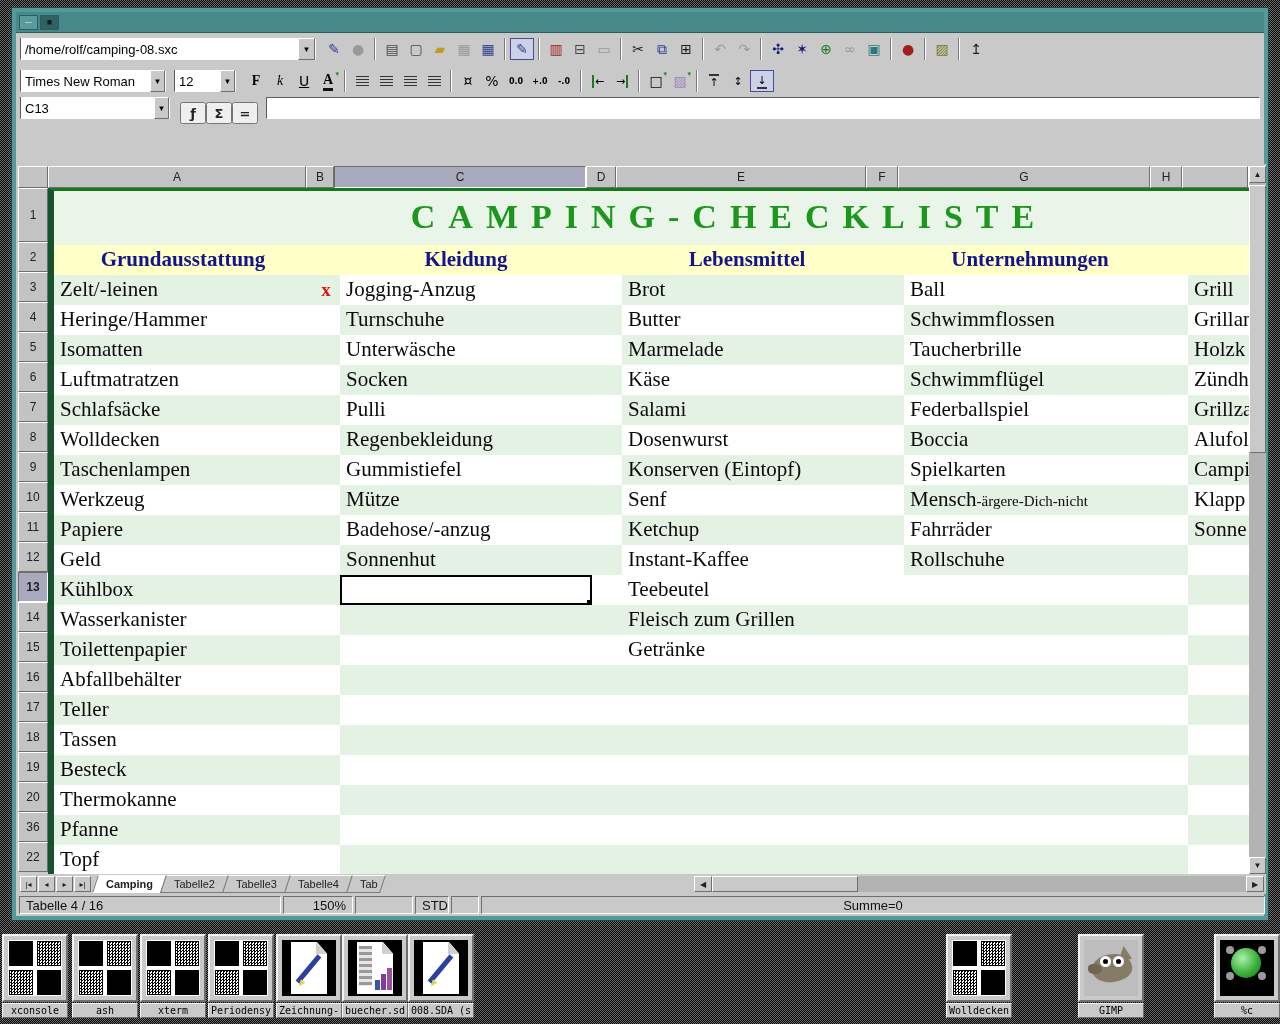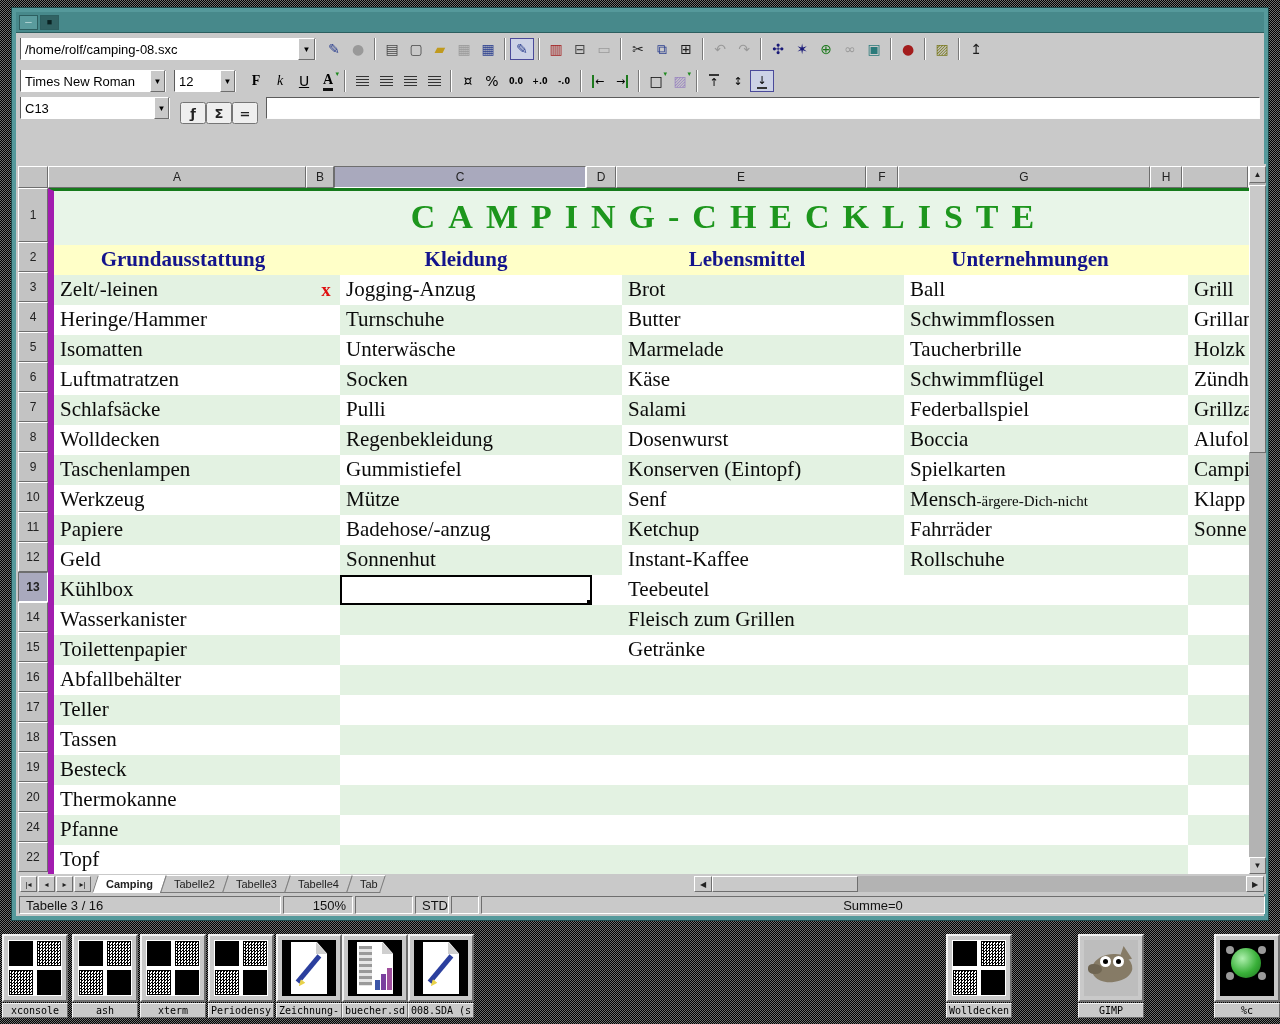--- a/index.html
+++ b/index.html
@@ -65,7 +65,7 @@
   .rh { width:30px; background:#c3c3c3; font-size:12px; color:#222; display:flex; align-items:center; justify-content:center; }
   .rh.sel { background:#a9a9bd; font-weight:bold; border-top:1px solid #6e6e6e; border-left:1px solid #6e6e6e; border-right:1px solid #fff; border-bottom:1px solid #fff; }
   .gridwrap { position:absolute; left:30px; top:24px; right:17px; bottom:0; background:#fff; overflow:hidden;
-    border-left:6px solid #a21caf; border-top:3px solid #157a1b; }
+    border-left:6px solid #14532d; border-top:3px solid #157a1b; }
   .row { white-space:nowrap; font-size:0; }
   .cell { display:inline-block; height:30px; line-height:29px; font-size:21px; font-family:"Liberation Serif",serif;
     color:#0b0b0b; overflow:hidden; vertical-align:top; white-space:nowrap; padding-left:6px; }

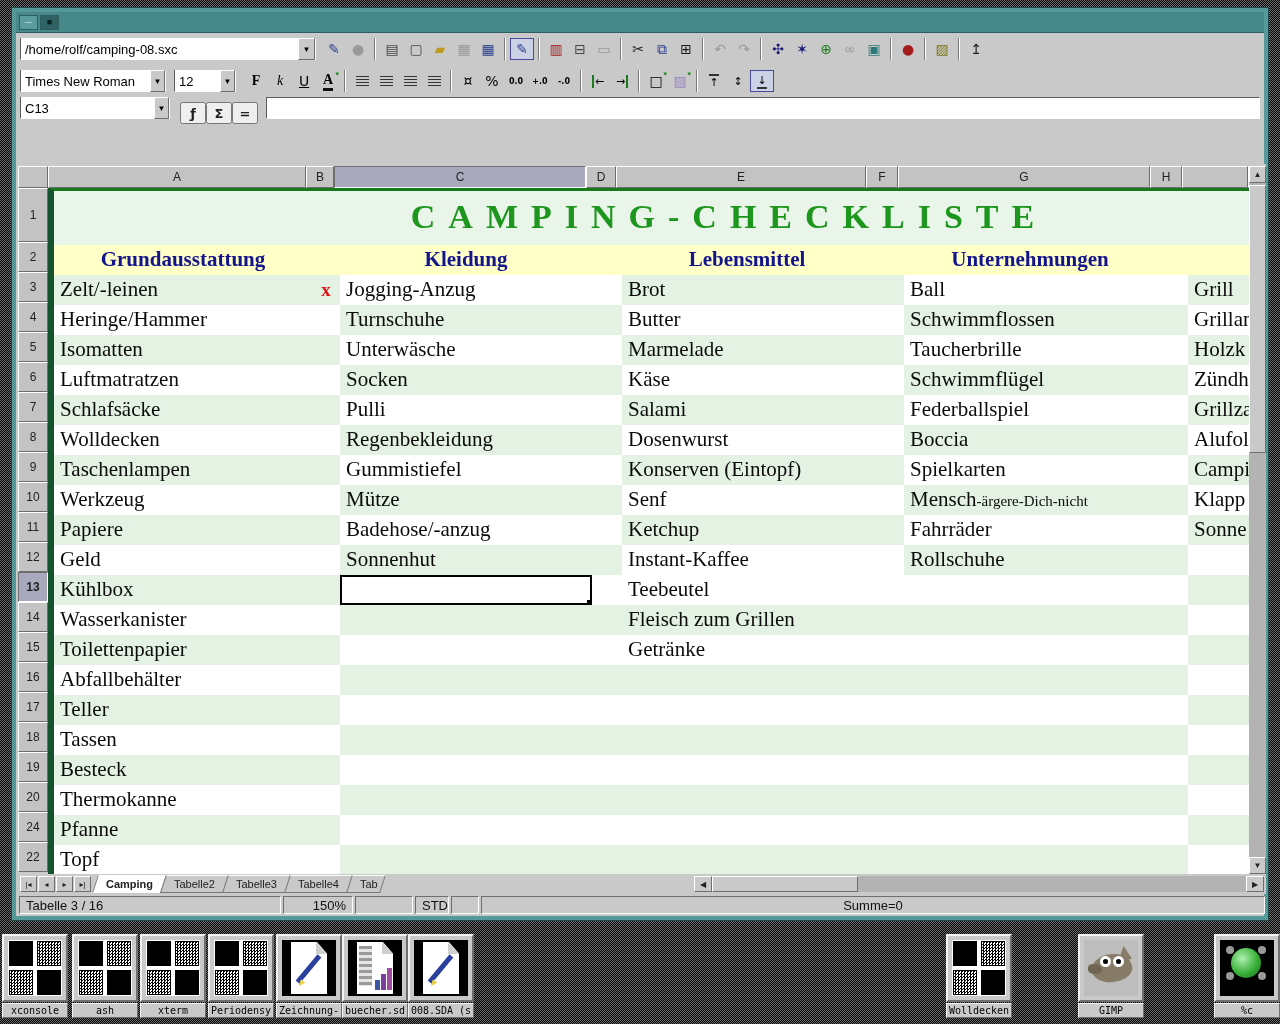--- a/index.html
+++ b/index.html
@@ -381,7 +381,7 @@
         <div class="rh out" style="height: 30px;">18</div>
         <div class="rh out" style="height: 30px;">19</div>
         <div class="rh out" style="height: 30px;">20</div>
-        <div class="rh out" style="height: 30px;">24</div>
+        <div class="rh out" style="height: 30px;">36</div>
         <div class="rh out" style="height: 30px;">22</div>
       </div>
     <div class="gridwrap">

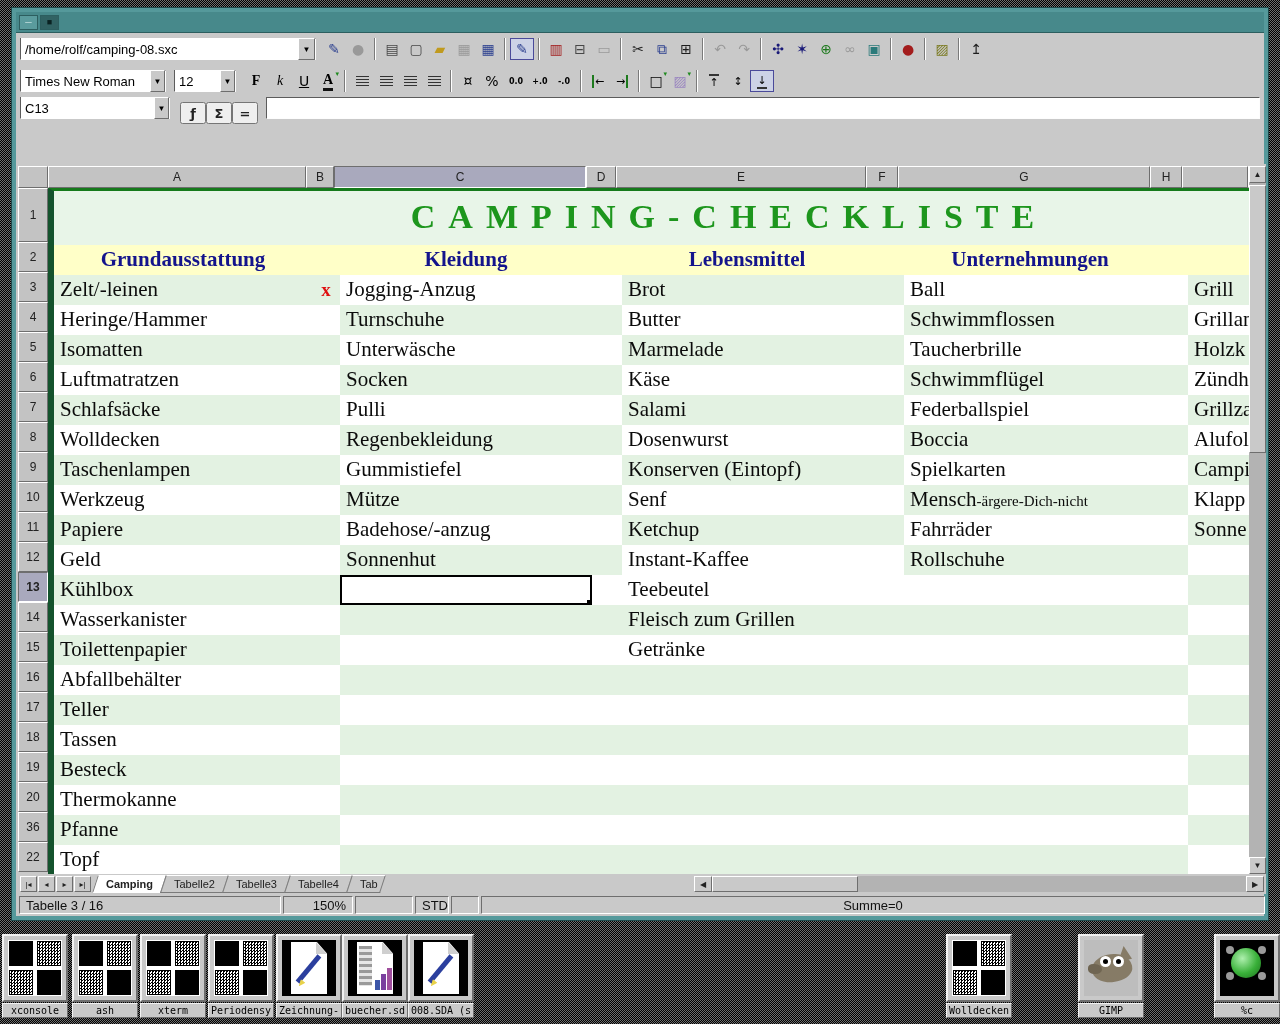--- a/index.html
+++ b/index.html
@@ -452,7 +452,7 @@
   </div>
 
   <div class="statusbar" id="statusbar">
-      <div class="sfield inb" style="width: 262px;">Tabelle 3 / 16</div>
+      <div class="sfield inb" style="width: 262px;">Tabelle 4 / 16</div>
       <div class="sfield inb right" style="width: 70px;">150%</div>
       <div class="sfield inb" style="width: 58px;"></div>
       <div class="sfield inb" style="width: 34px;">STD</div>

